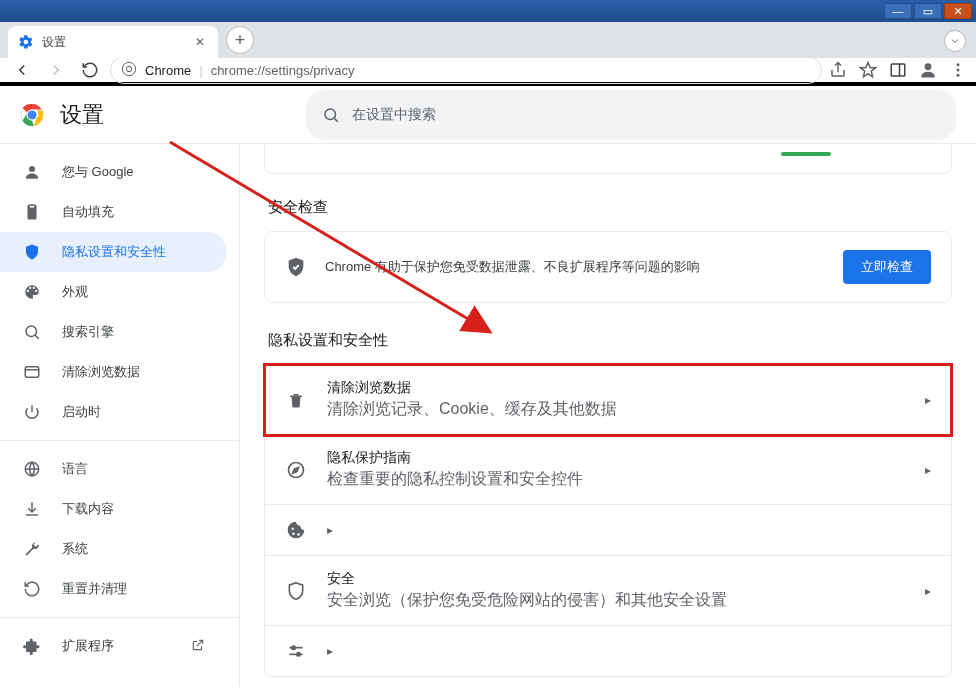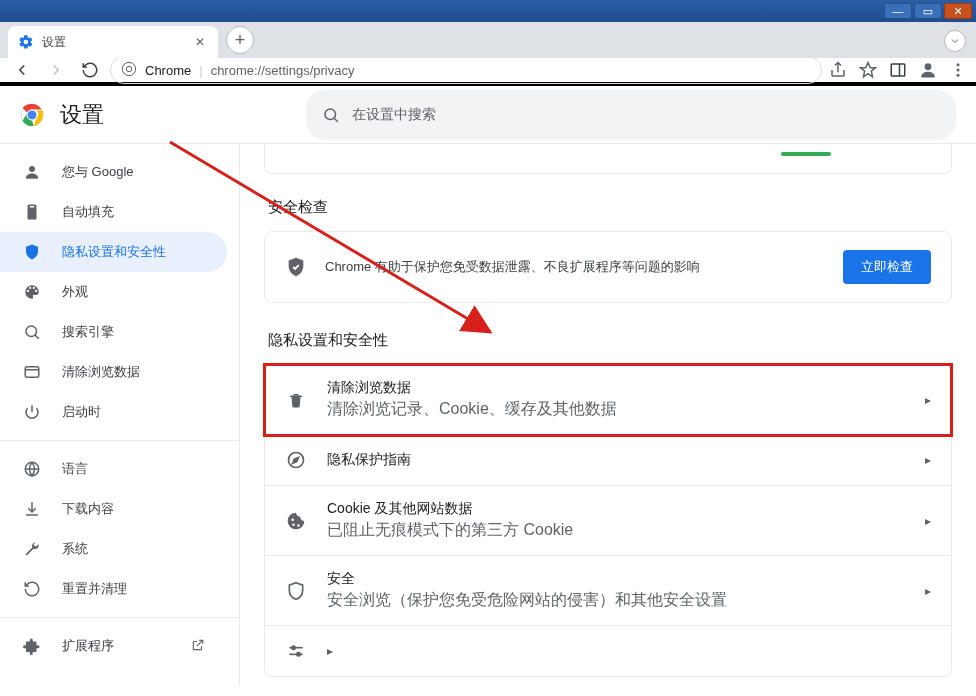--- a/index.html
+++ b/index.html
@@ -338,6 +338,7 @@
             </span>
             <div class="row-txt">
               <div class="row-title">隐私保护指南</div>
+              <div class="row-sub">检查重要的隐私控制设置和安全控件</div>
             </div>
             <span class="chev">▸</span>
           </div>

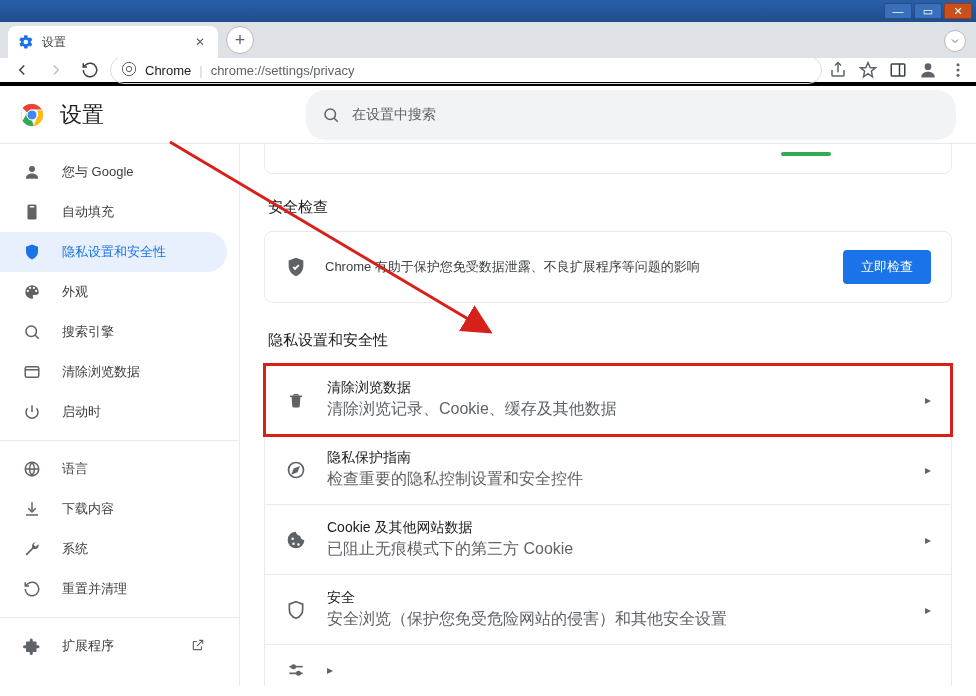--- a/index.html
+++ b/index.html
@@ -348,10 +348,6 @@
                 <path d="M12 2a10 10 0 1 0 10 10 5 5 0 0 1-5-5 5 5 0 0 1-5-5zM8 9a1.5 1.5 0 1 1 0 3 1.5 1.5 0 0 1 0-3zm1 6a1.5 1.5 0 1 1 0 3 1.5 1.5 0 0 1 0-3zm6 1a1.5 1.5 0 1 1 0 3 1.5 1.5 0 0 1 0-3z"></path>
               </svg>
             </span>
-            <div class="row-txt">
-              <div class="row-title">Cookie 及其他网站数据</div>
-              <div class="row-sub">已阻止无痕模式下的第三方 Cookie</div>
-            </div>
             <span class="chev">▸</span>
           </div>
           <div class="row">

